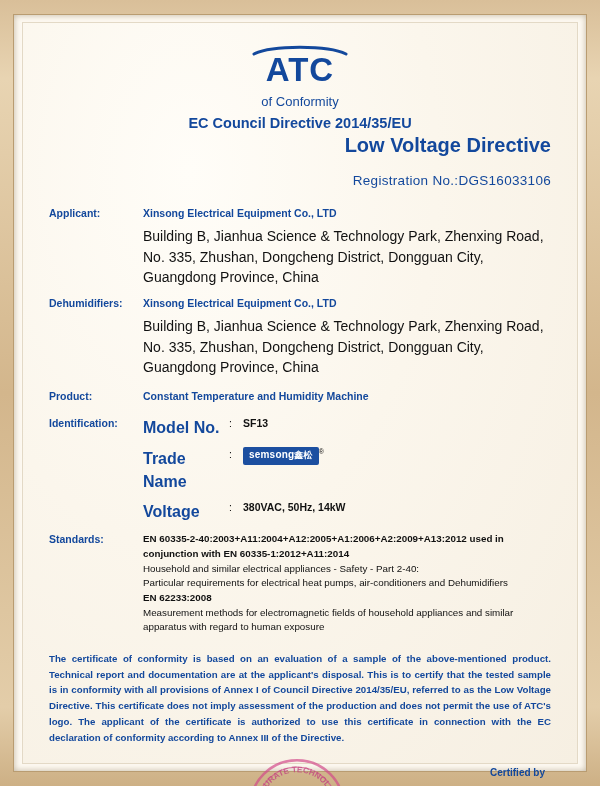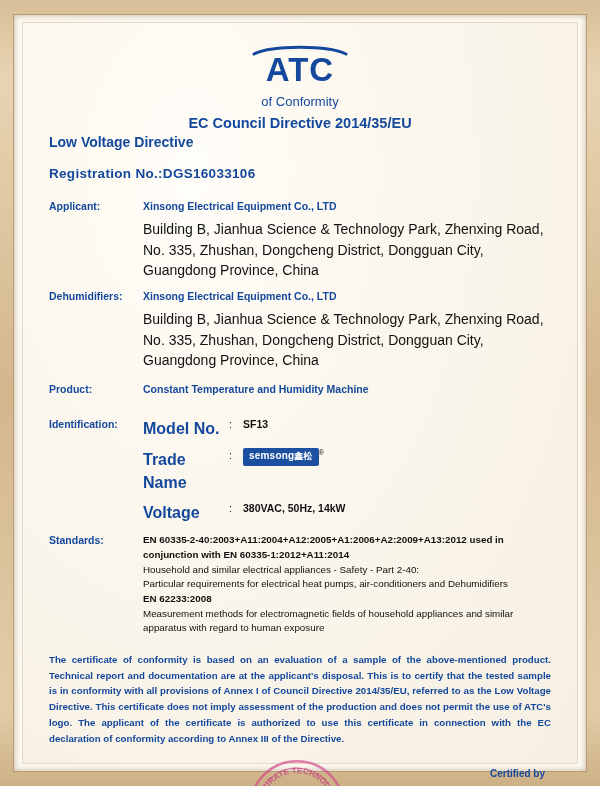--- a/index.html
+++ b/index.html
@@ -97,8 +97,8 @@
     margin-top: 6px;
   }
   .lv-directive {
-    text-align: left;
-    font-size: 14px;
+    text-align: right;
+    font-size: 20px;
     font-weight: bold;
     color: #13489c;
     margin-top: 3px;

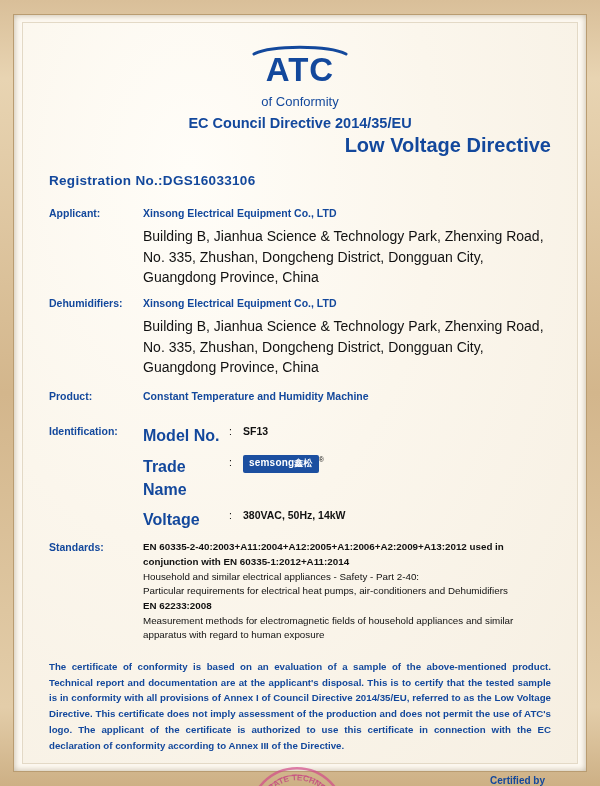--- a/index.html
+++ b/index.html
@@ -104,9 +104,9 @@
     margin-top: 3px;
   }
   .regno {
-    text-align: left;
+    text-align: right;
     font-size: 13.5px;
-    font-weight: bold;
+    font-weight: normal;
     color: #13489c;
     margin-top: 16px;
     letter-spacing: .3px;

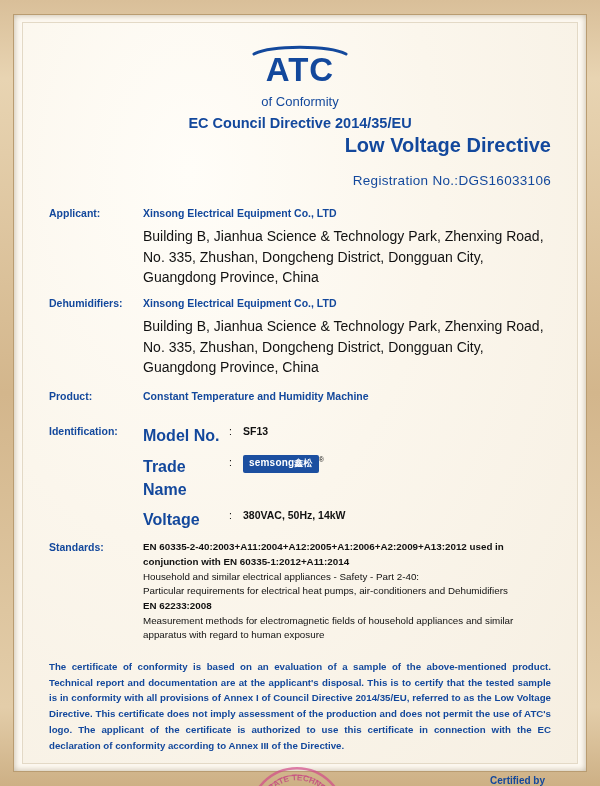--- a/index.html
+++ b/index.html
@@ -332,7 +332,7 @@
           <div class="prodname">Constant Temperature and Humidity Machine</div>
         </div>
 
-        <div class="row" style="margin-top:20px;">
+        <div class="row" style="margin-top:12px;">
           <div class="lbl">Identification:</div>
           <div class="val">
             <div class="ident-table">

